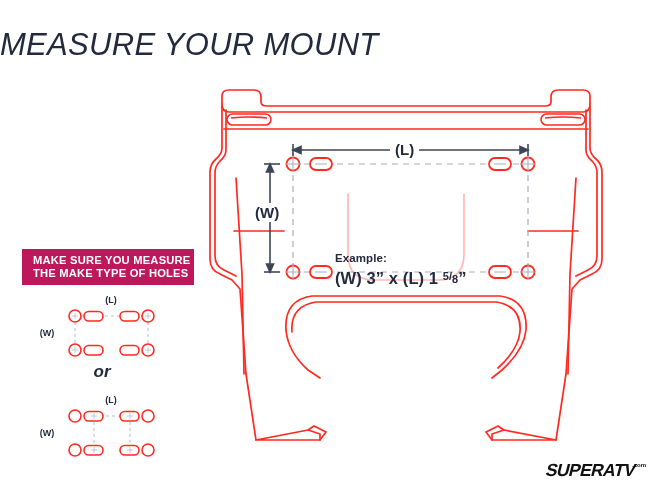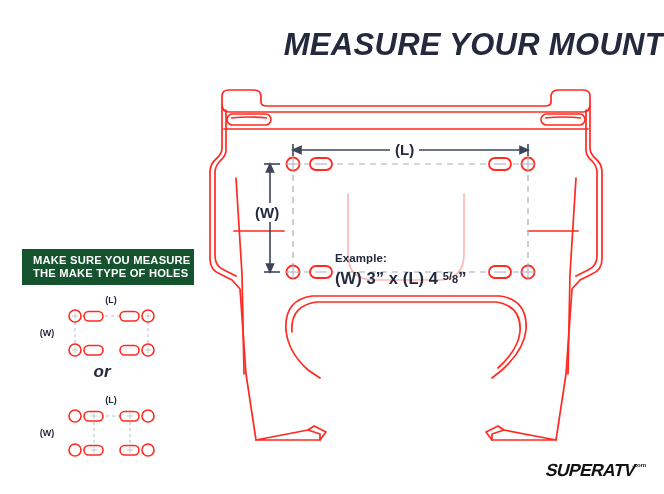--- a/index.html
+++ b/index.html
@@ -13,8 +13,8 @@
   
   #page-title{
     position:absolute;left:0;top:27px;width:664px;
-    text-align:right;
-    font-size:31px;font-weight:bold;font-style:italic;
+    text-align:left;
+    font-size:31px;font-weight:normal;font-style:italic;
     letter-spacing:0.3px;color:#232a3d;
     white-space:nowrap;
   }

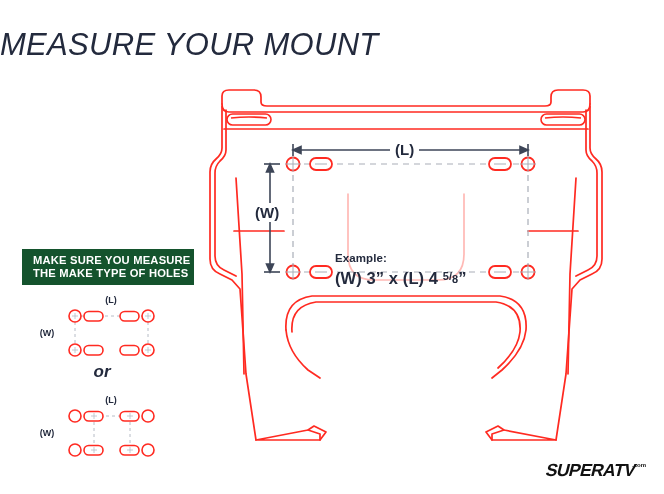--- a/index.html
+++ b/index.html
@@ -22,7 +22,7 @@
   
   #callout-box{
     position:absolute;left:22px;top:249px;width:172px;height:36px;
-    background:#14532d;
+    background:#be185d;
     display:flex;flex-direction:column;justify-content:center;
     padding-left:11px;box-sizing:border-box;
   }

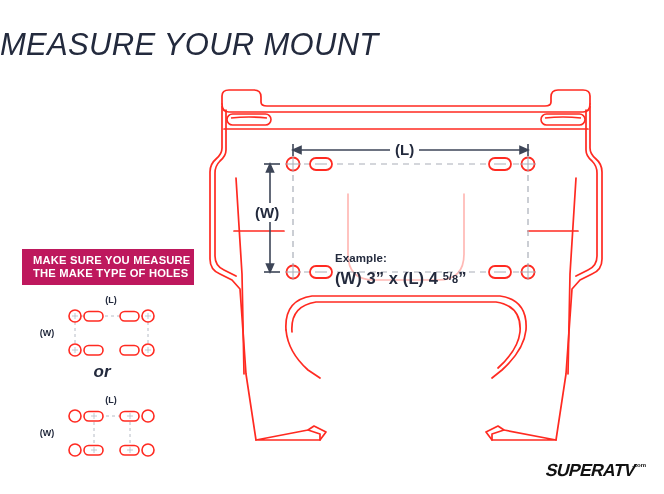--- a/index.html
+++ b/index.html
@@ -279,7 +279,7 @@
   <div id="example-block">
     <div id="example-label">Example:</div>
     <div id="example-value">
-      <span>(W) 3” x (L) 4 </span><span class="frac"><span>5</span><span>/</span><span class="den">8</span></span><span>”</span>
+      <span>(W) 3” x (L) 1 </span><span class="frac"><span>5</span><span>/</span><span class="den">8</span></span><span>”</span>
     </div>
   </div>
 

